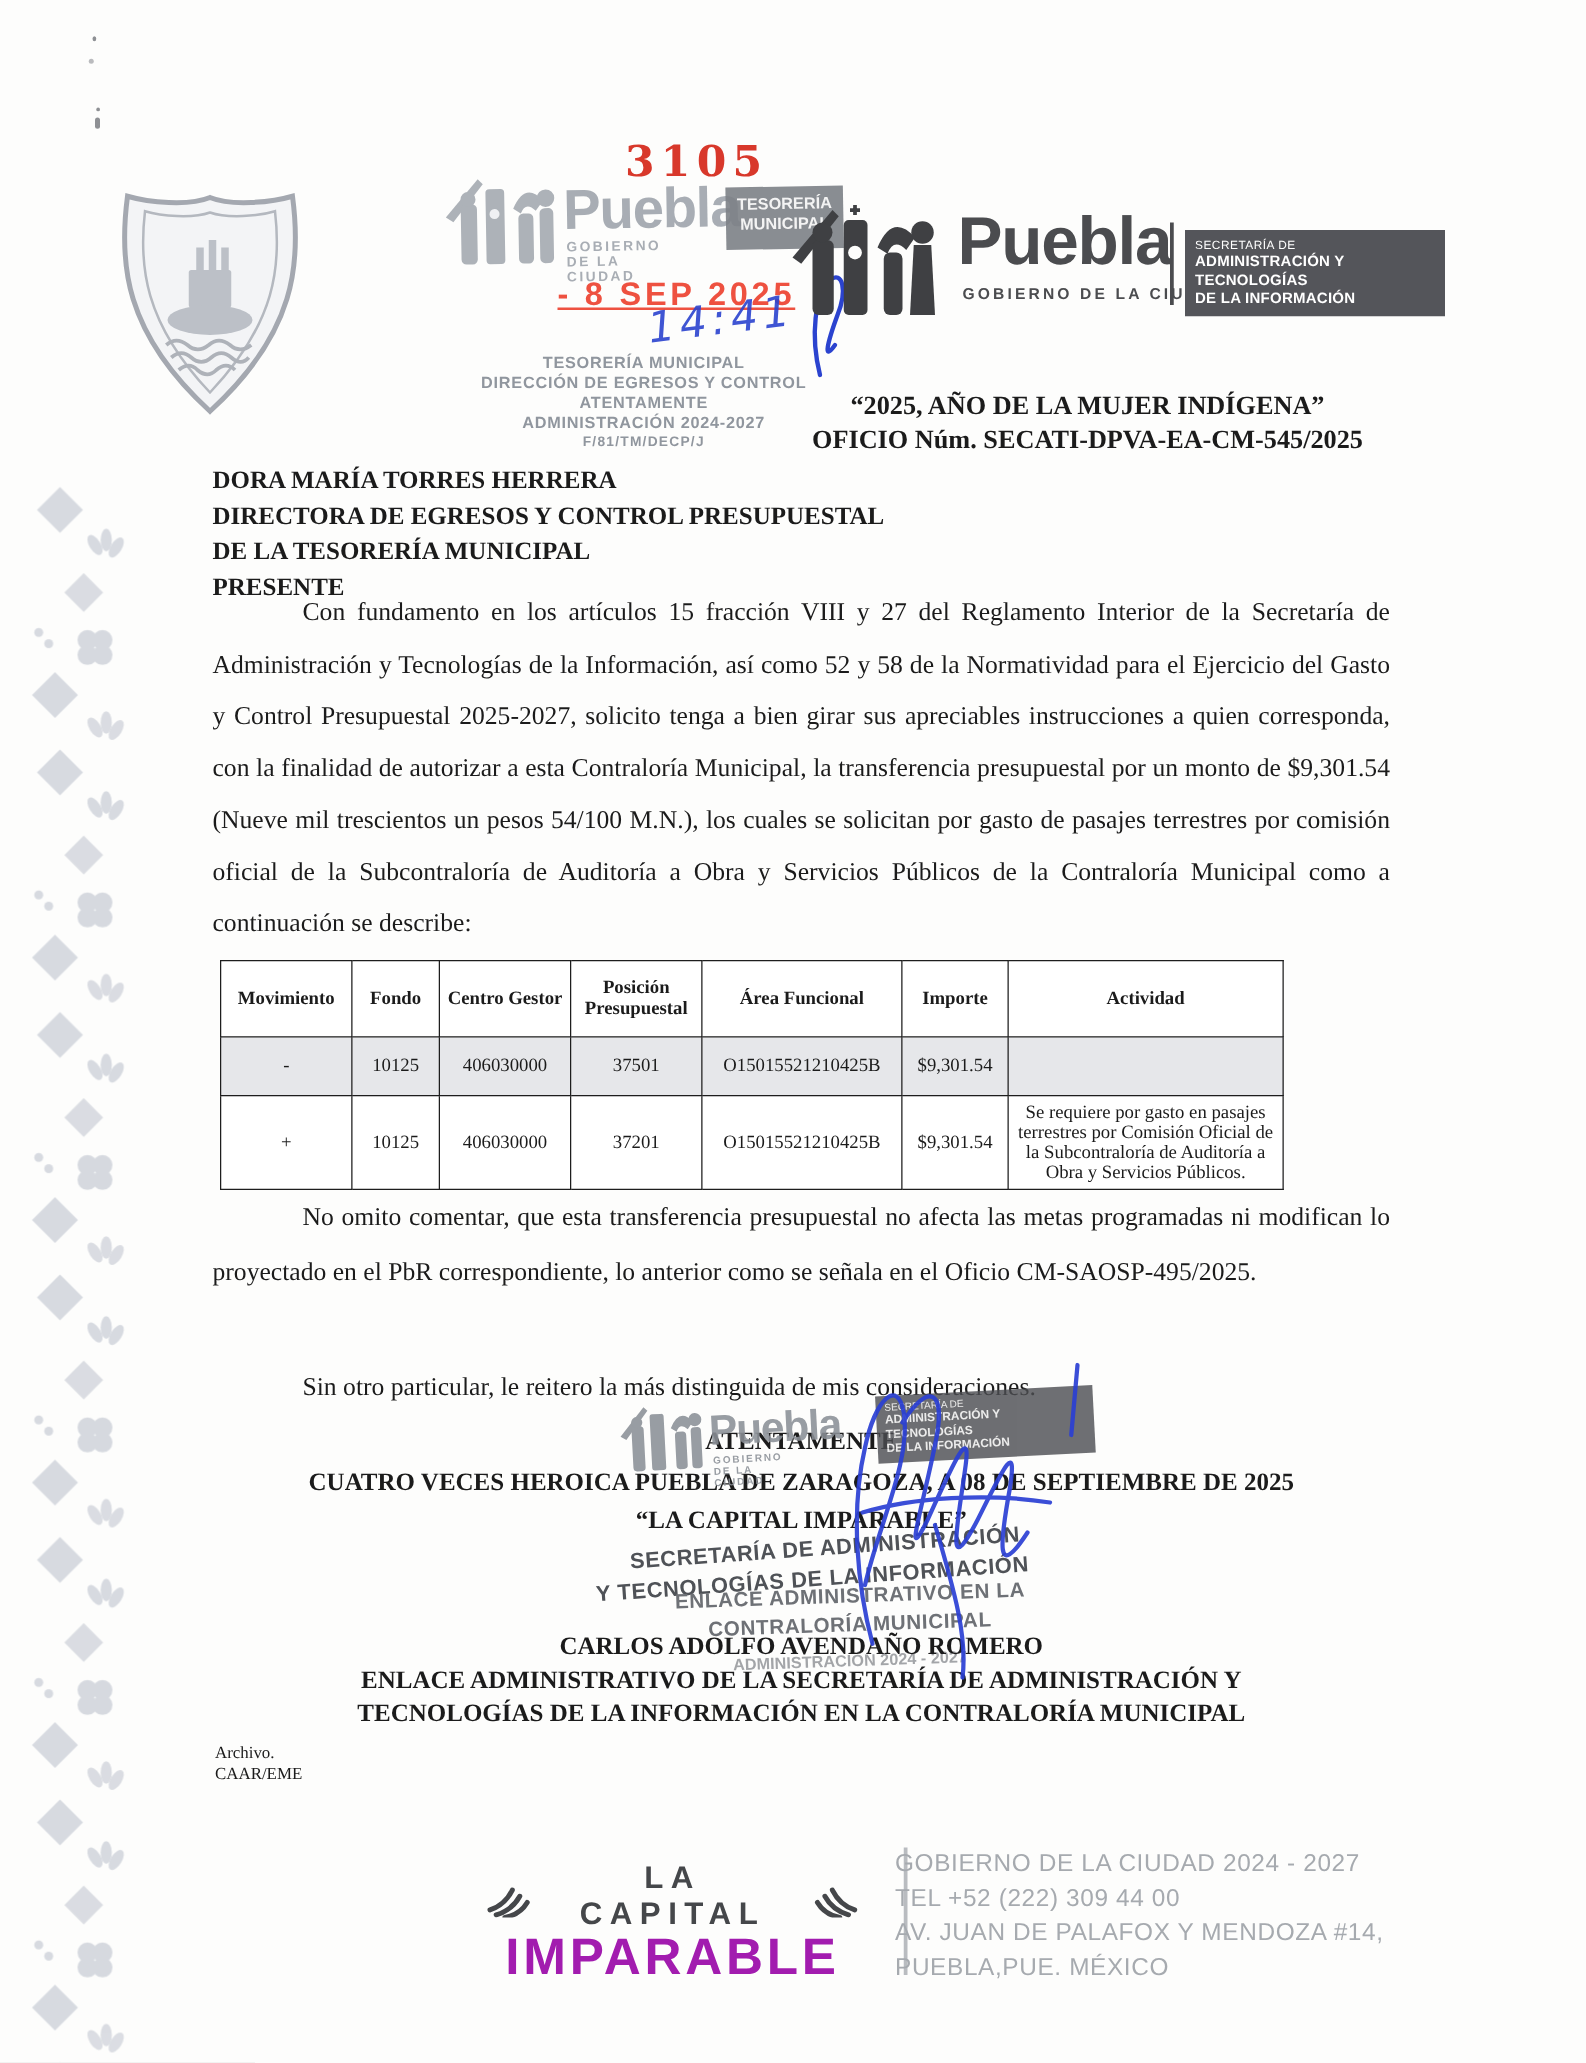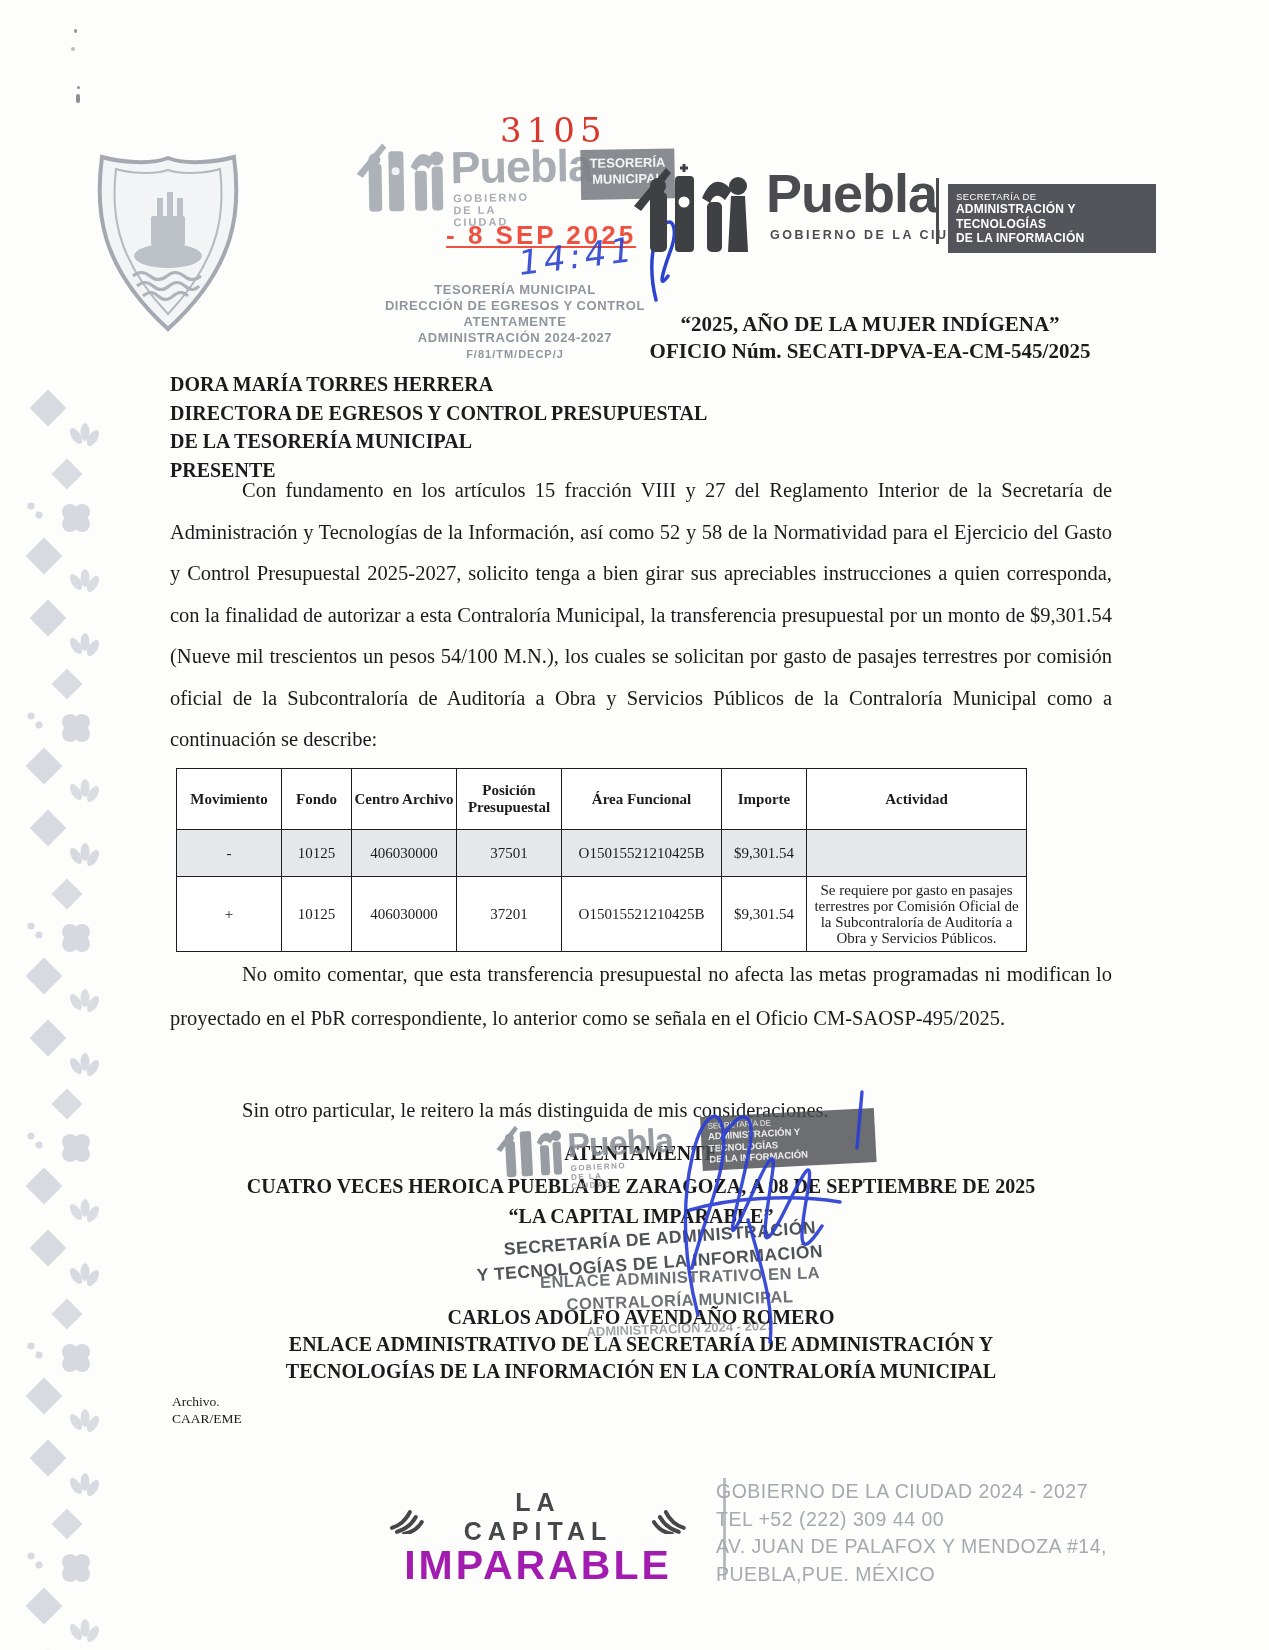--- a/index.html
+++ b/index.html
@@ -14,7 +14,7 @@
   .st-sub{font-family:"Liberation Sans",sans-serif;font-weight:bold;font-size:11px;letter-spacing:2px;color:#9aa0a8;}
   .st-box{background:#7d8187;color:#f3f3f3;font-family:"Liberation Sans",sans-serif;font-weight:bold;
           text-align:center;line-height:1.25;padding-top:6px;opacity:.9;}
-  .folio{font-family:"DejaVu Serif",serif;font-weight:normal;font-size:34px;letter-spacing:5px;color:#d8382b;}
+  .folio{font-family:"DejaVu Serif",serif;font-weight:bold;font-size:34px;letter-spacing:5px;color:#d8382b;}
   .datestamp{font-family:"Liberation Sans",sans-serif;font-weight:bold;font-size:26px;letter-spacing:3px;color:#ee5140;text-decoration:underline;}
   .handtime{font-family:"DejaVu Sans",sans-serif;font-style:italic;font-size:34px;color:#2b43cf;transform:rotate(-7deg);letter-spacing:4px;opacity:.9;}
   .st-caption{font-family:"Liberation Sans",sans-serif;font-weight:bold;color:#90969e;text-align:center;

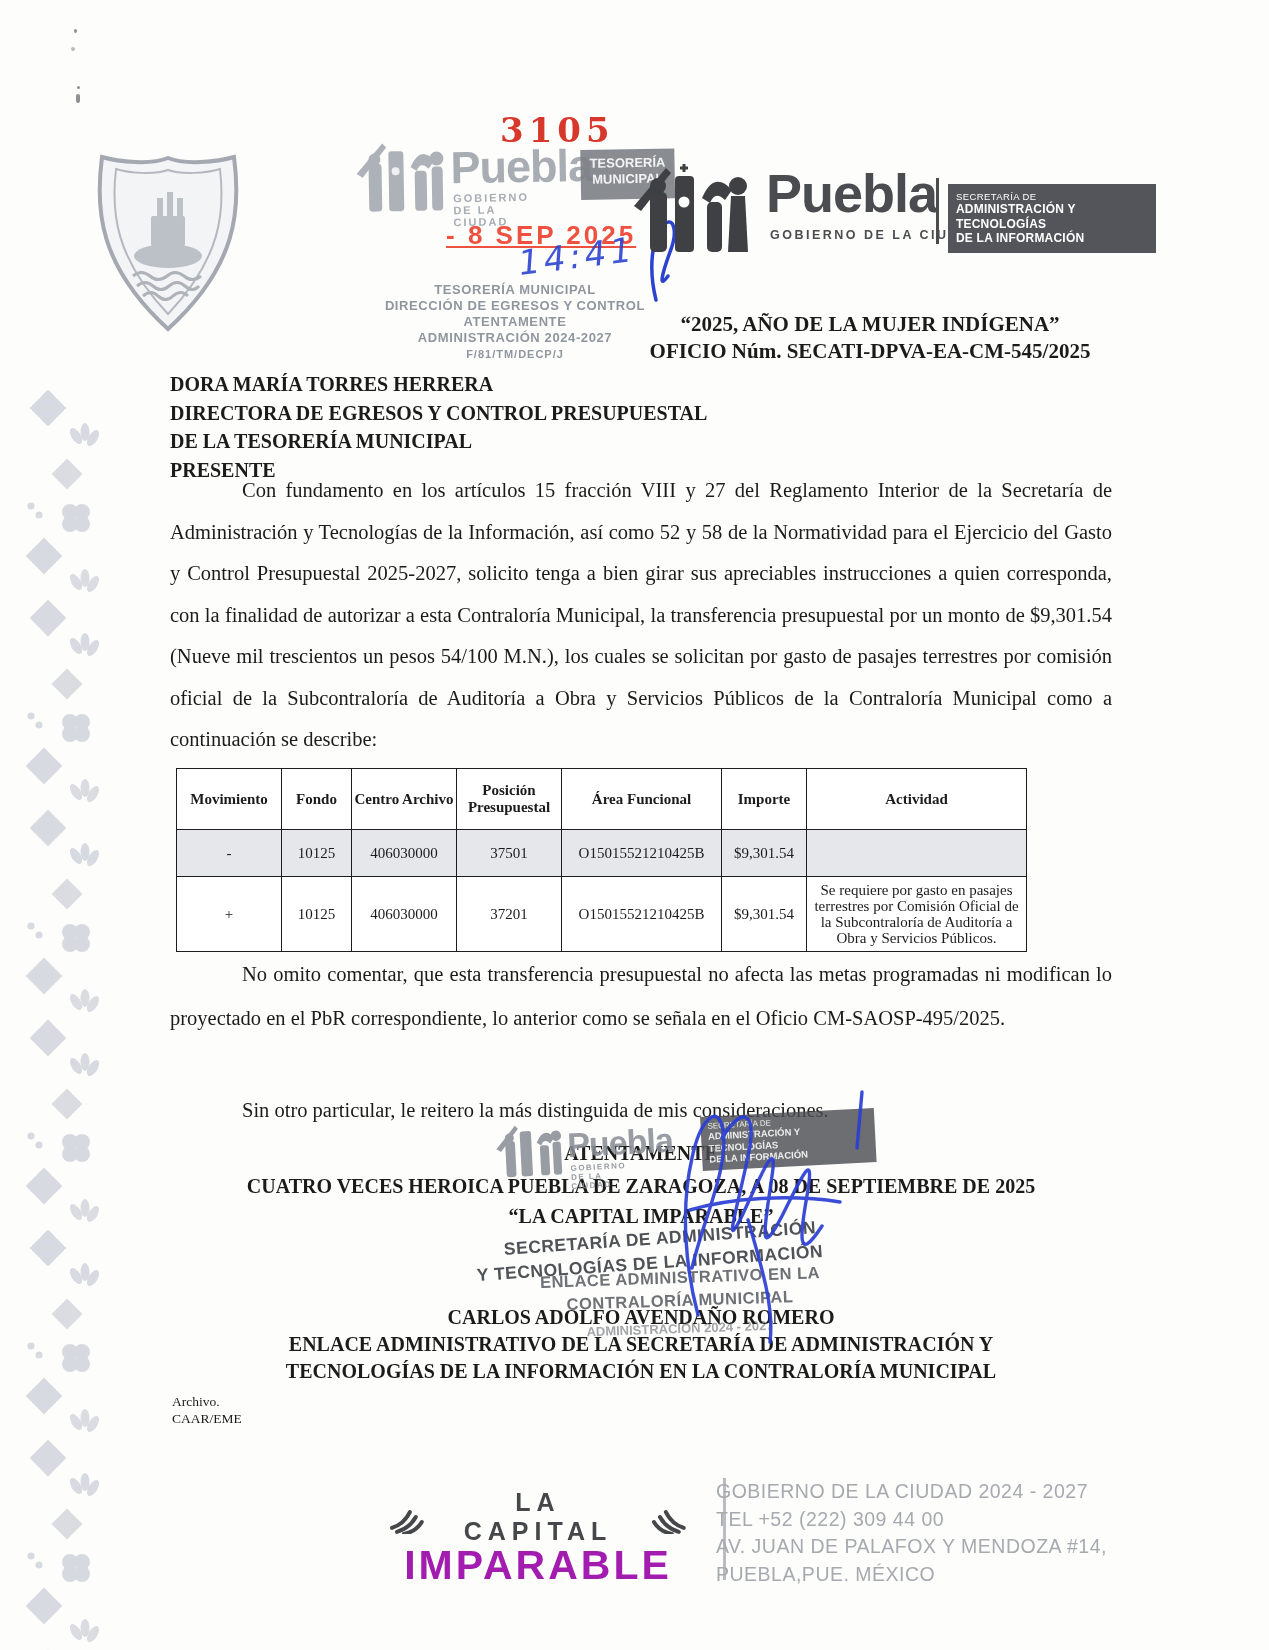--- a/index.html
+++ b/index.html
@@ -199,7 +199,7 @@
         <tr>
       <th>Movimiento</th>
       <th>Fondo</th>
-      <th>Centro Archivo</th>
+      <th>Centro Gestor</th>
       <th>Posición Presupuestal</th>
       <th>Área Funcional</th>
       <th>Importe</th>

